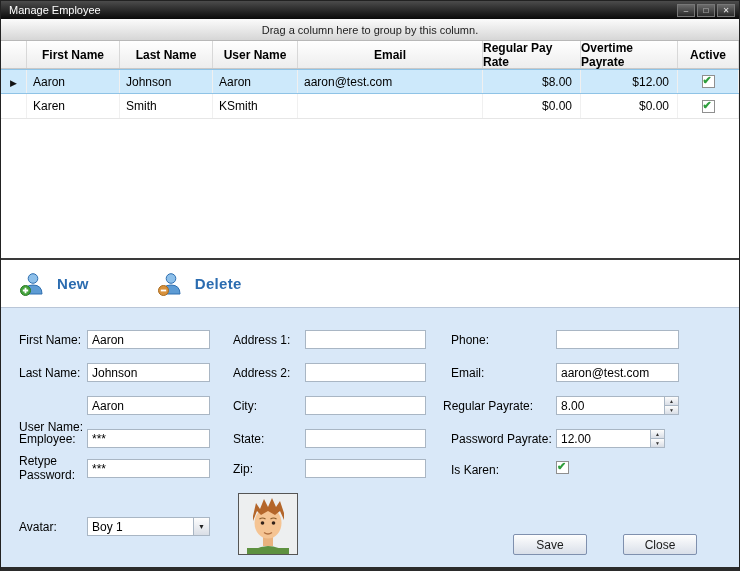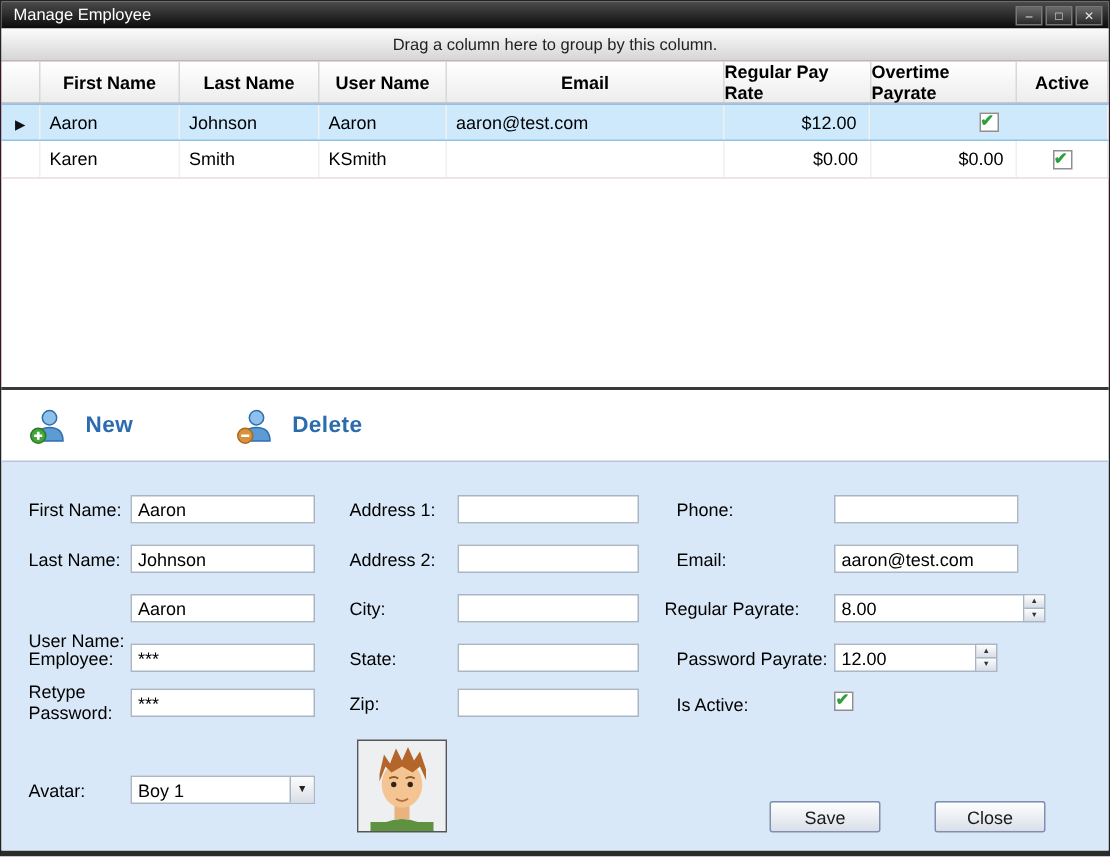--- a/index.html
+++ b/index.html
@@ -107,6 +107,7 @@
       <div class="cell col-ln">Johnson</div>
       <div class="cell col-un">Aaron</div>
       <div class="cell col-em">aaron@test.com</div>
+      <div class="cell col-rp num">$8.00</div>
       <div class="cell col-op num">$12.00</div>
       <div class="cell col-ac center">
           <span class="checkbox checked"></span>

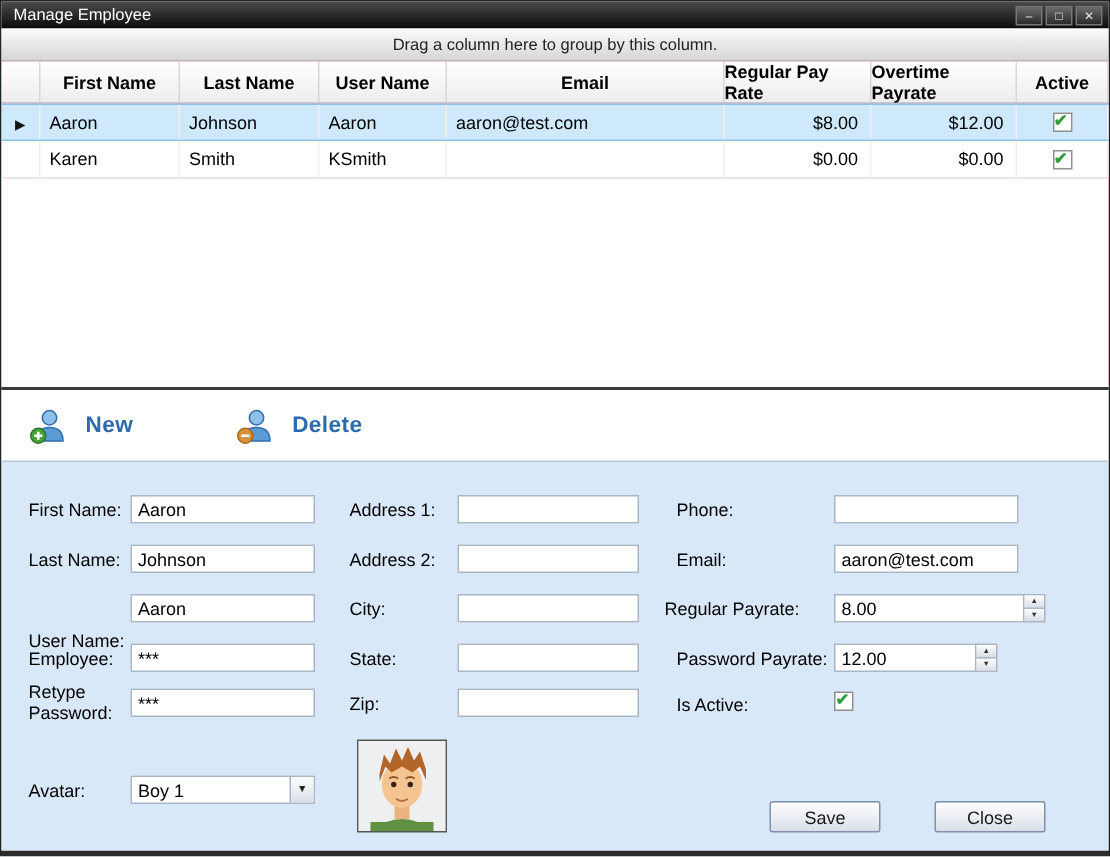--- a/index.html
+++ b/index.html
@@ -218,7 +218,7 @@
       <input class="finput" style="left: 555px; top: 55px; width: 123px;" value="aaron@test.com">
 
       <span class="flabel" style="left:442px; top:91px;">Regular Payrate:</span>
-      <div class="spin-wrap" style="left:555px; top:88px; width:141px;">
+      <div class="spin-wrap" style="left:555px; top:88px; width:123px;">
         <input value="8.00" style="">
         <div class="spin-btns">
           <div class="spin-btn spin-up"></div>

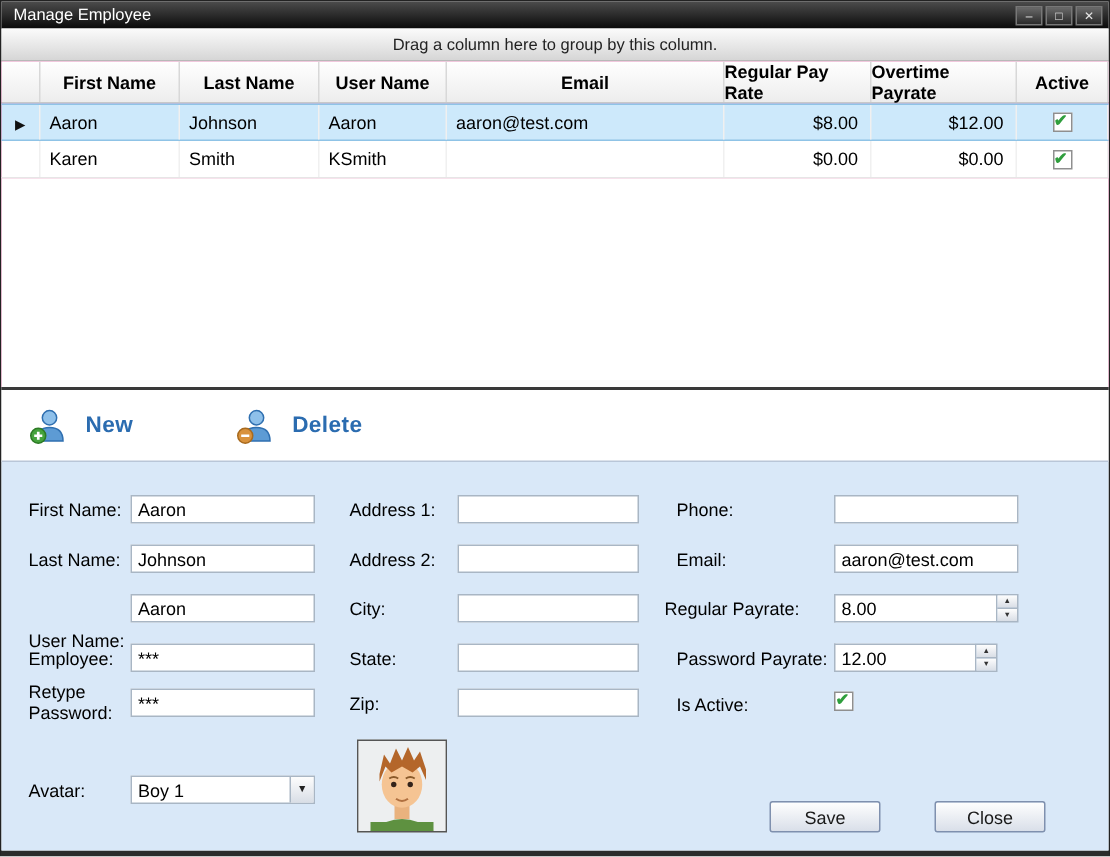--- a/index.html
+++ b/index.html
@@ -235,7 +235,7 @@
         </div>
       </div>
 
-      <span class="flabel" style="left:450px; top:155px;">Is Active:</span>
+      <span class="flabel" style="left:450px; top:155px;">Is Karen:</span>
       <span class="checkbox checked" style="position:absolute; left:555px; top:153px;"></span>
 
       <div class="btn" style="left:512px; top:226px;">Save</div>

